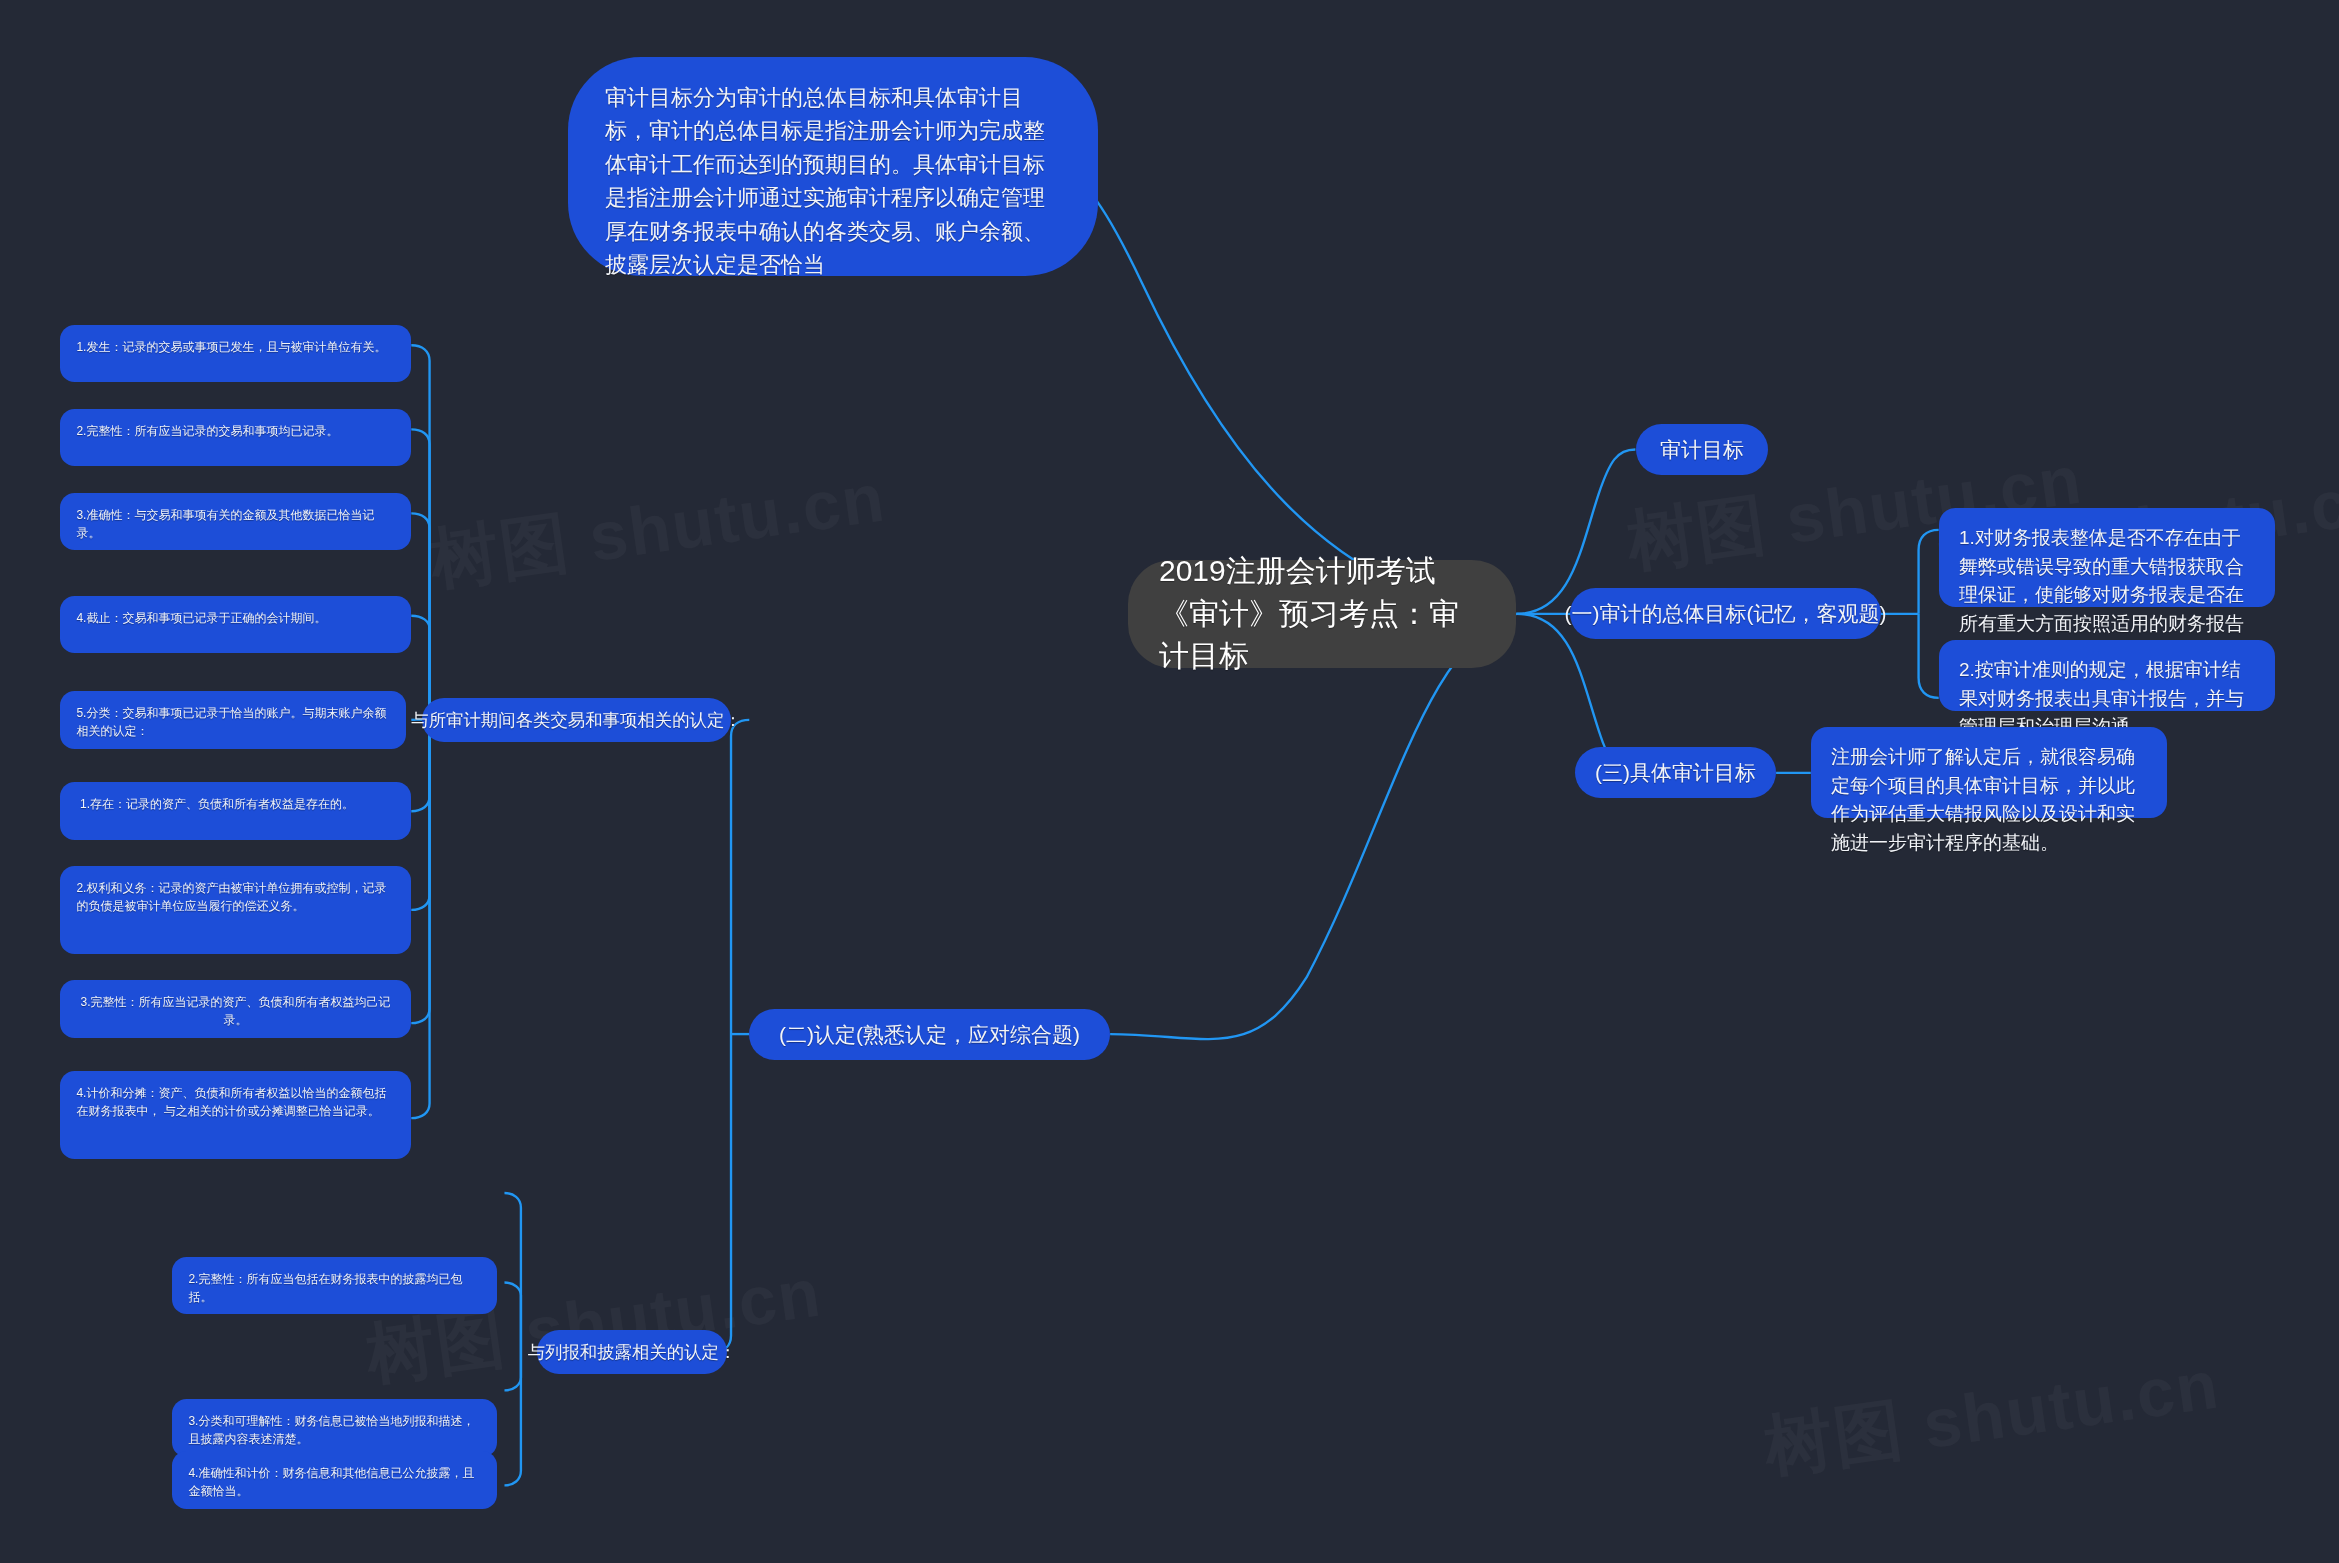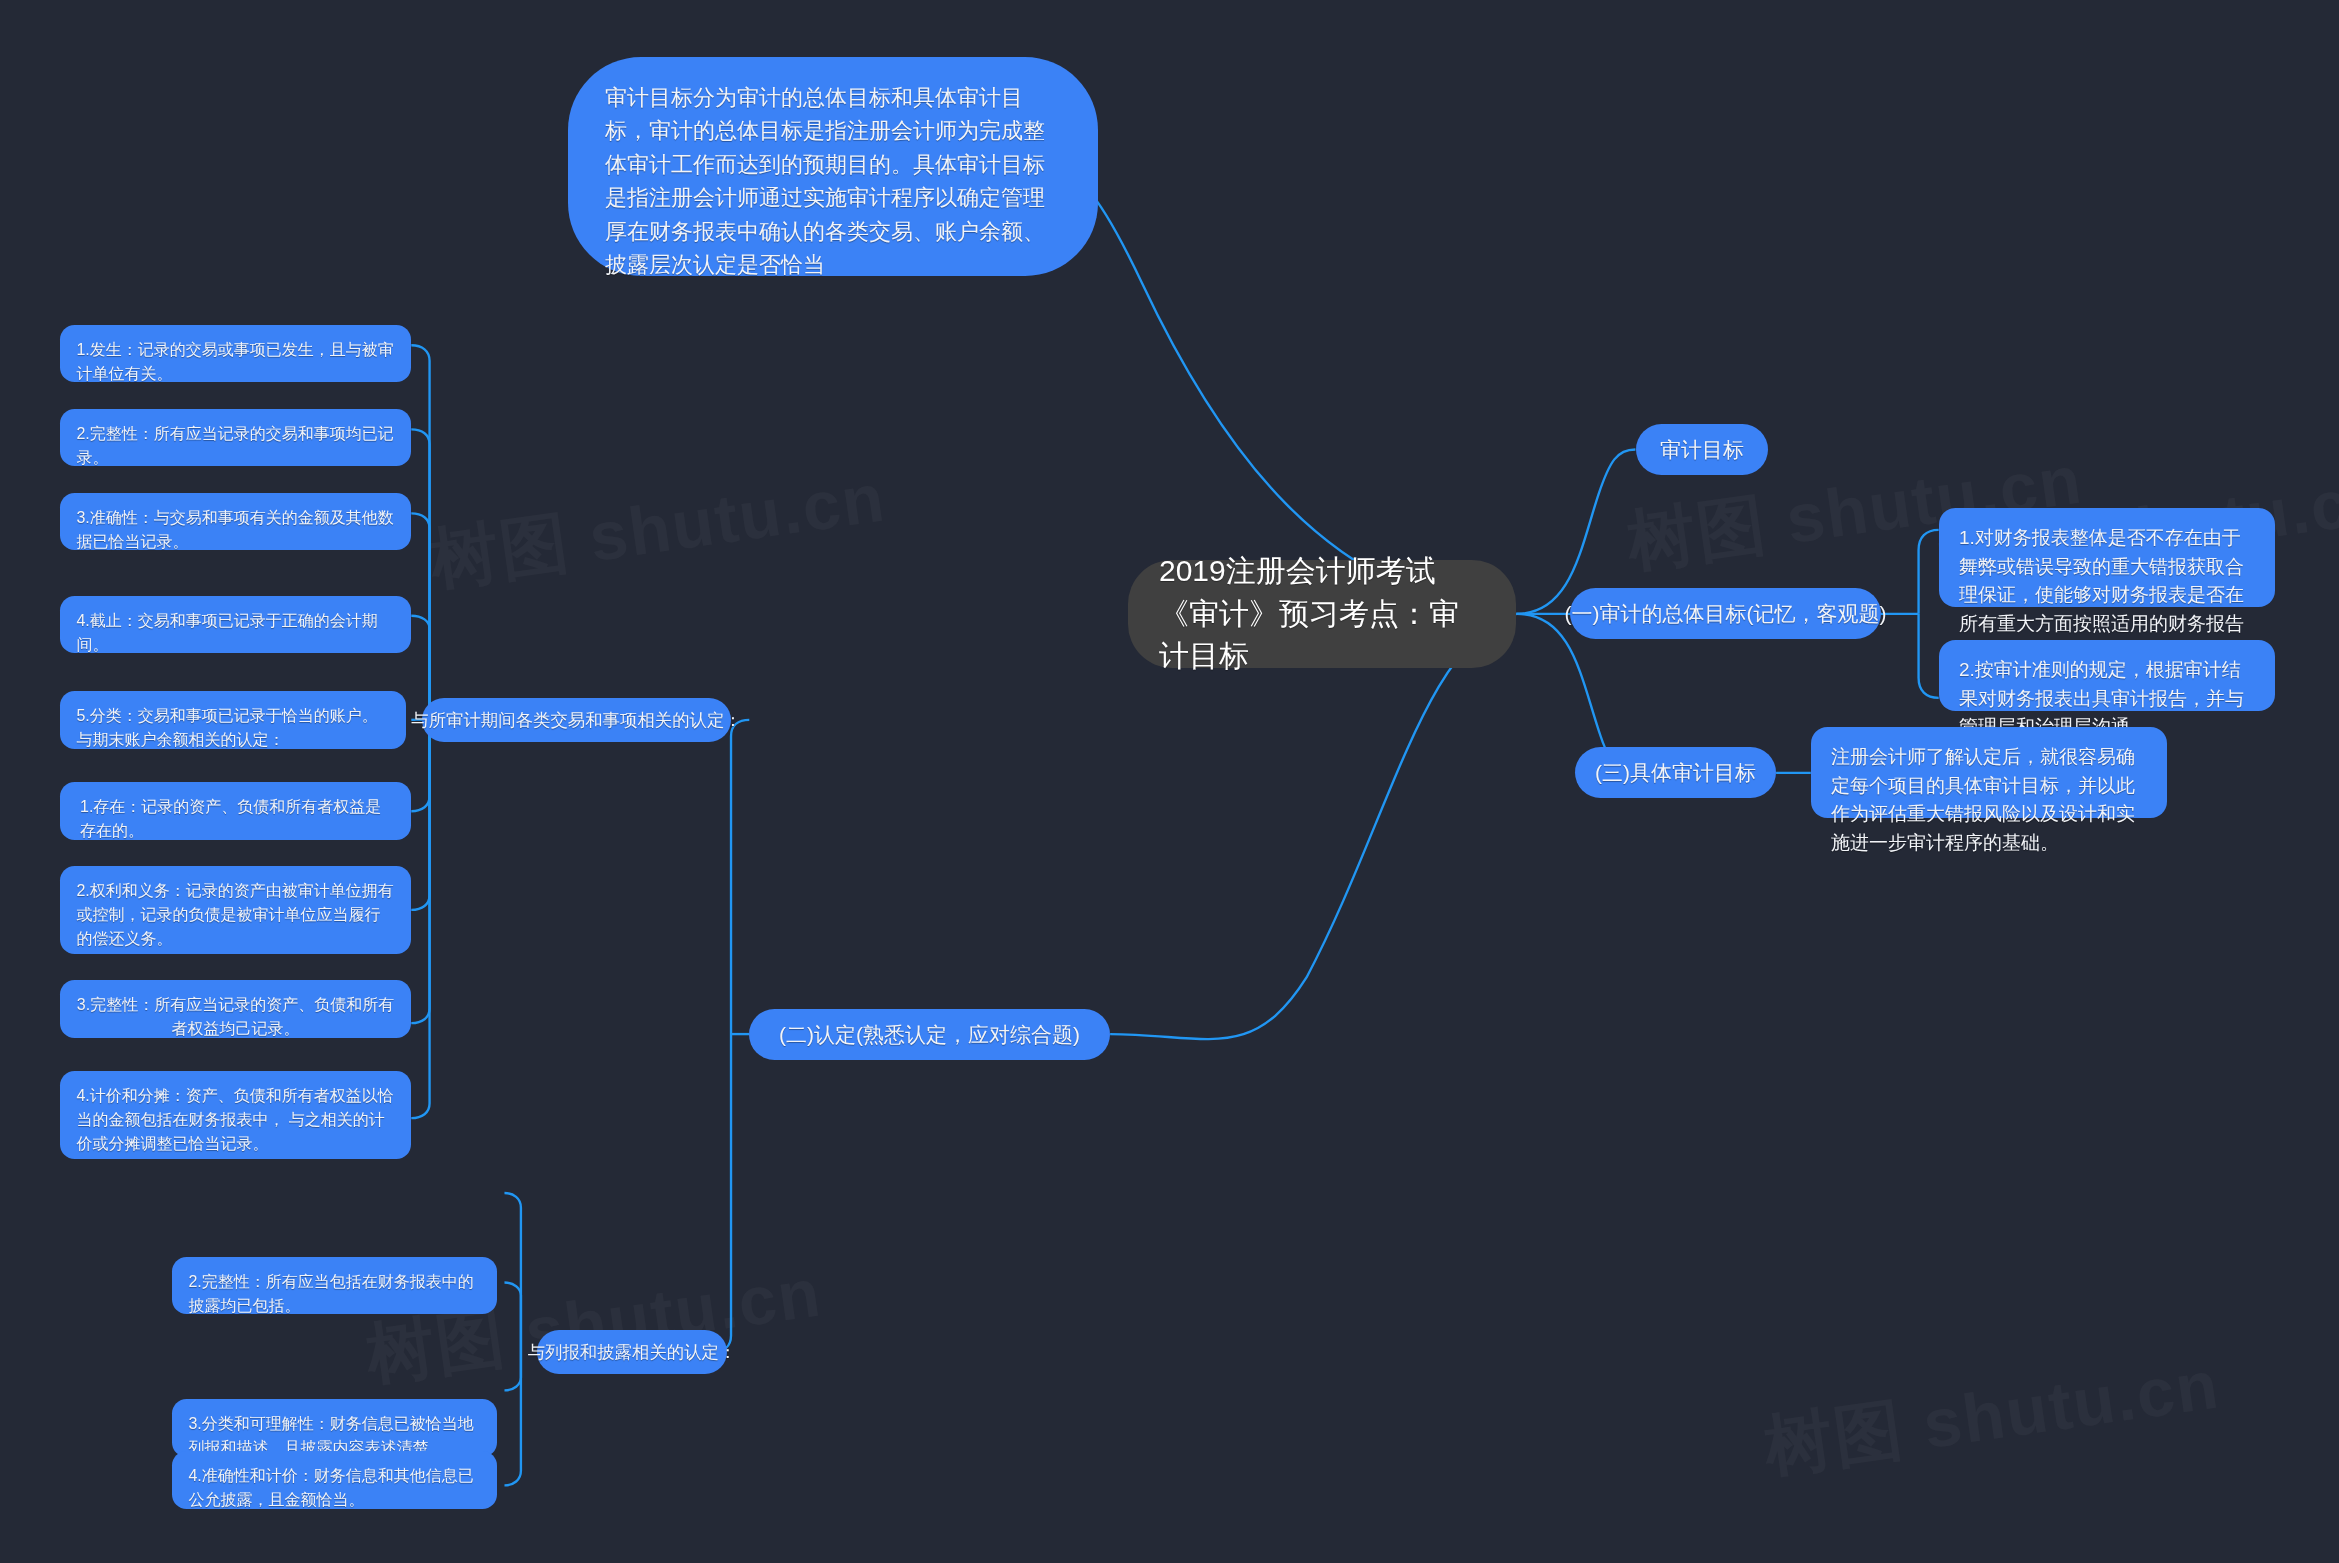--- a/index.html
+++ b/index.html
@@ -32,7 +32,7 @@
   .node {
     position: absolute;
     color: #f2f4f8;
-    background: #3b82f6;
+    background: #1d4ed8;
     border-radius: 31px;
     display: flex;
     align-items: center;

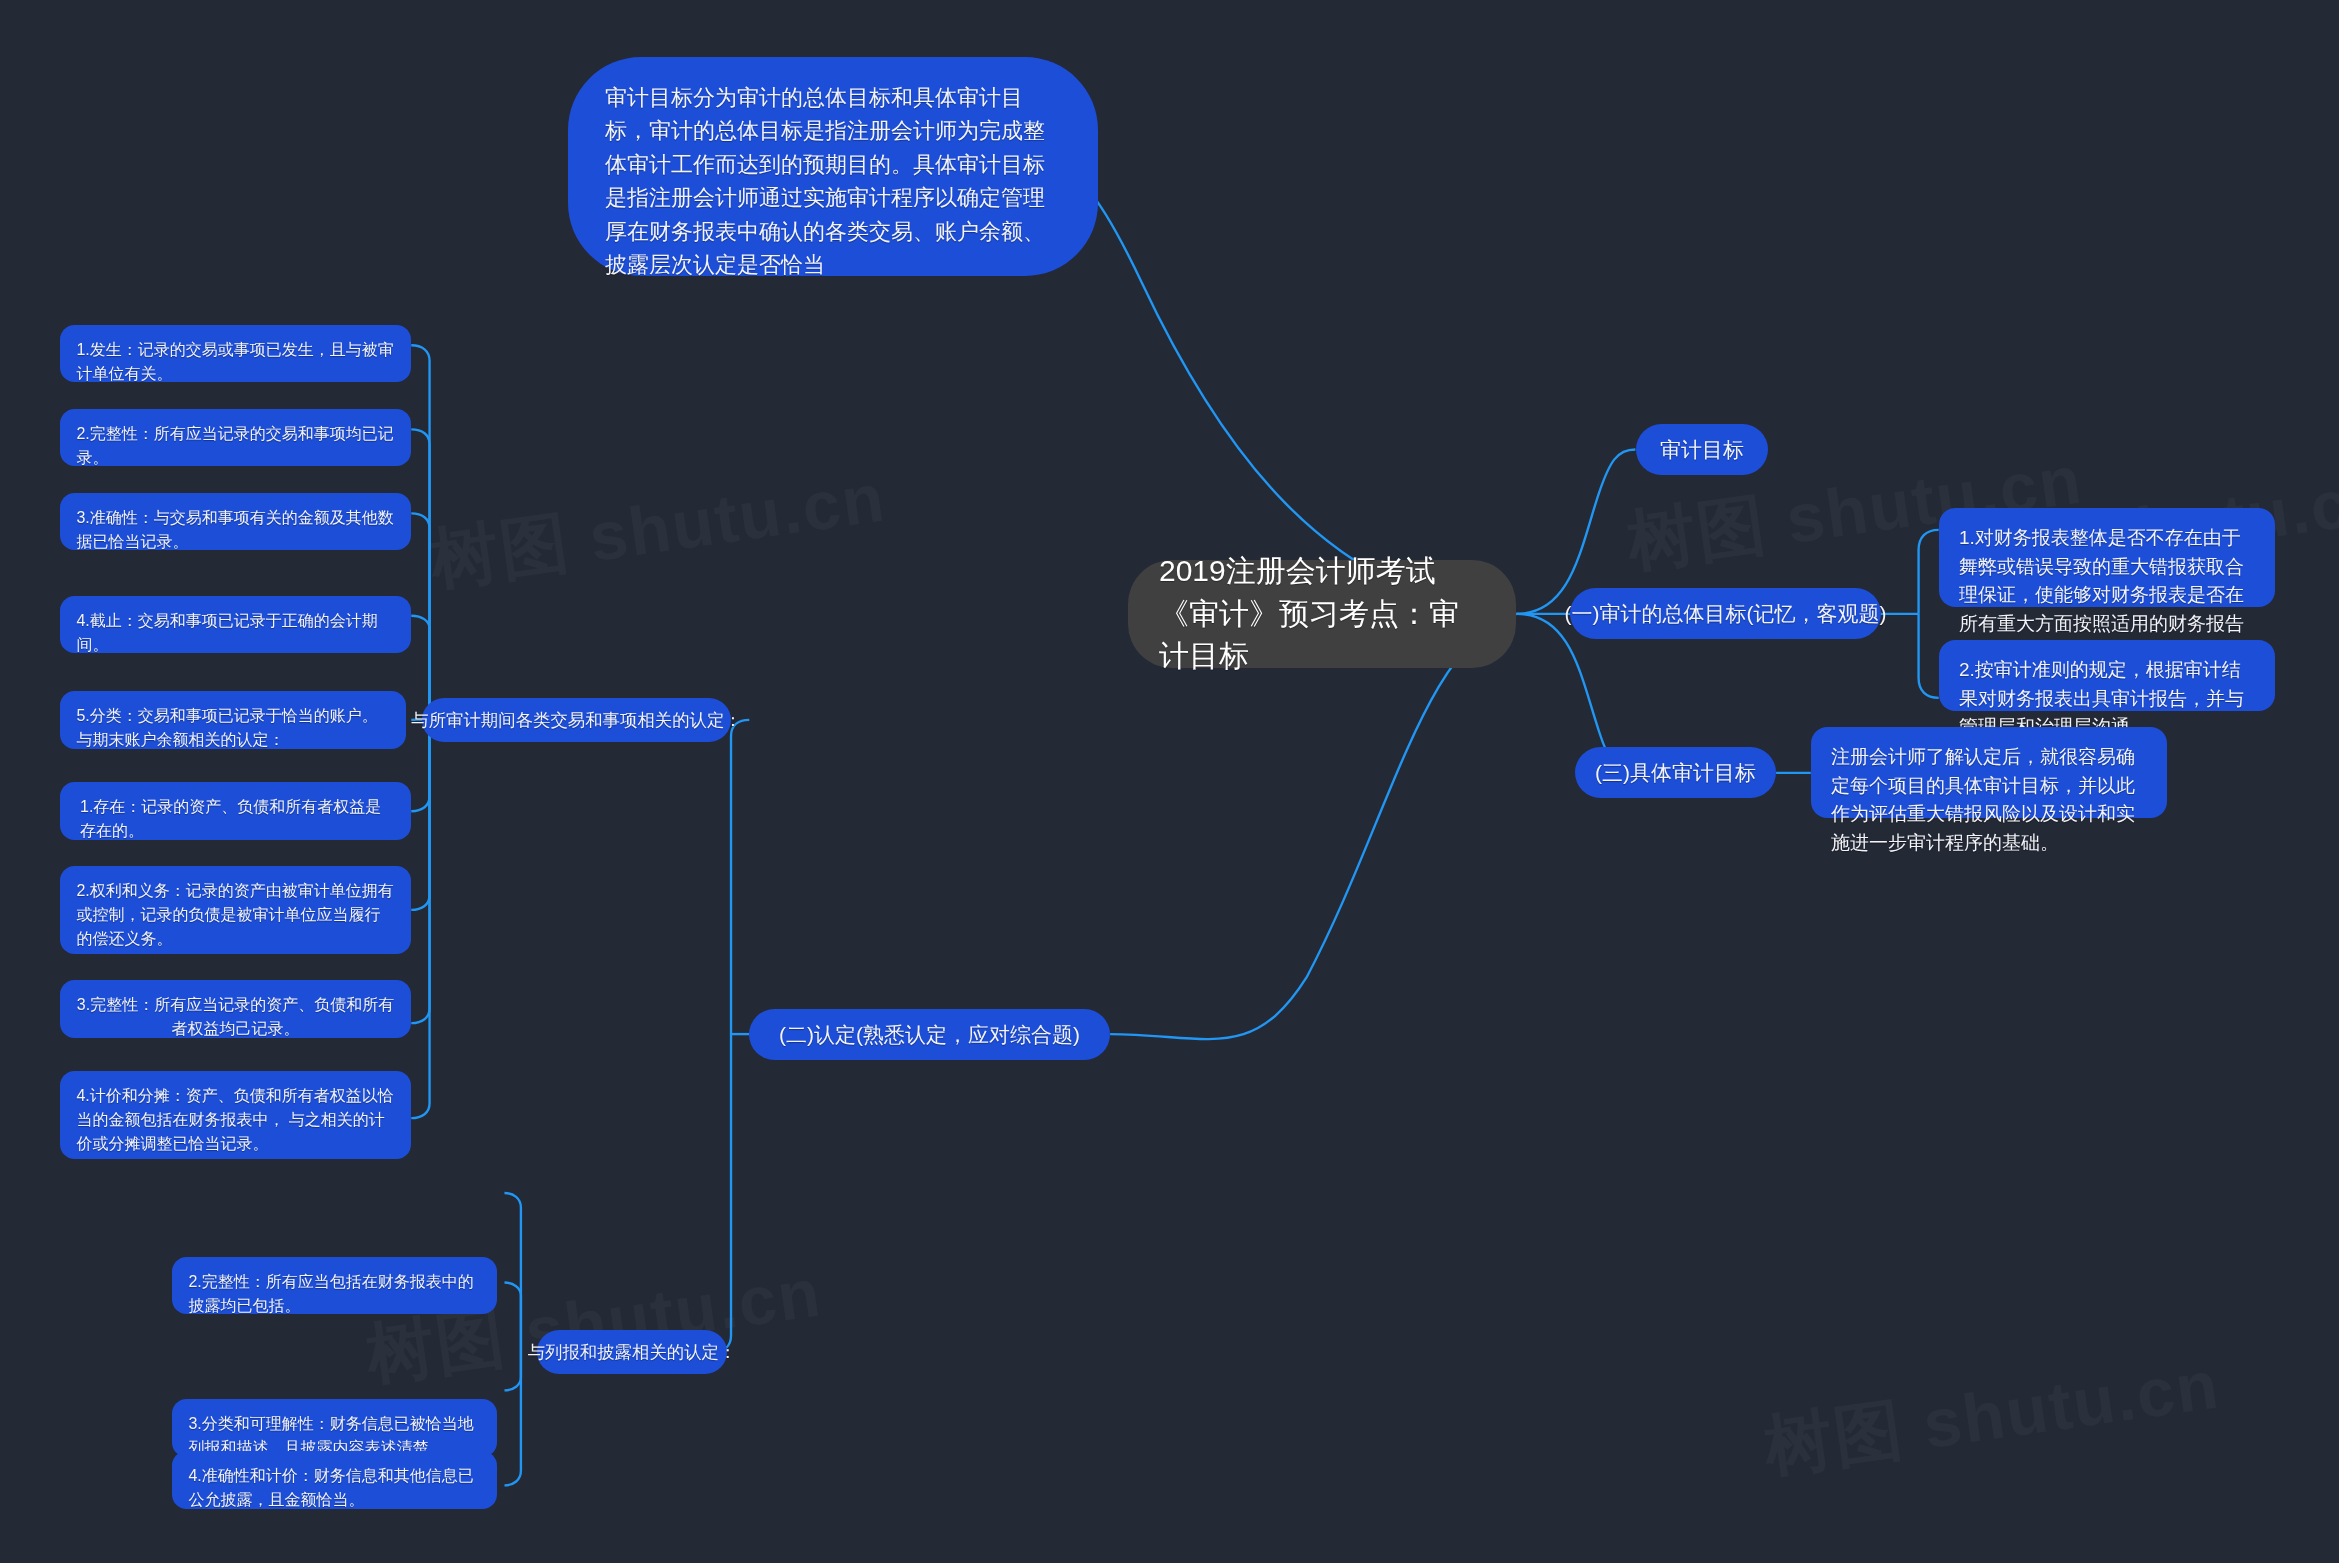--- a/index.html
+++ b/index.html
@@ -59,7 +59,7 @@
   
   .leaf {
     border-radius: 14.6px;
-    font-size: 16px;
+    font-size: 12px;
     padding: 12.8px 16.4px;
     align-items: flex-start;
     line-height: 1.5;

